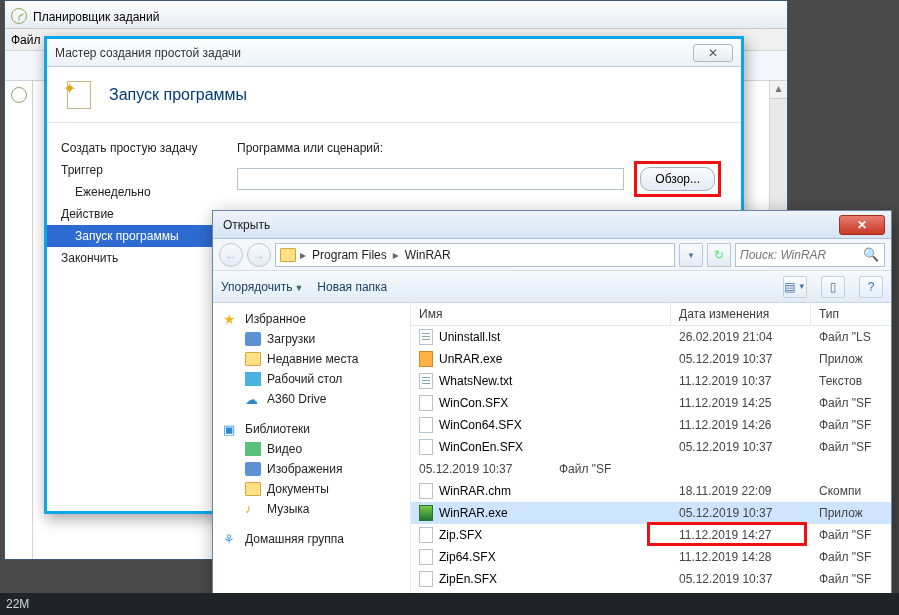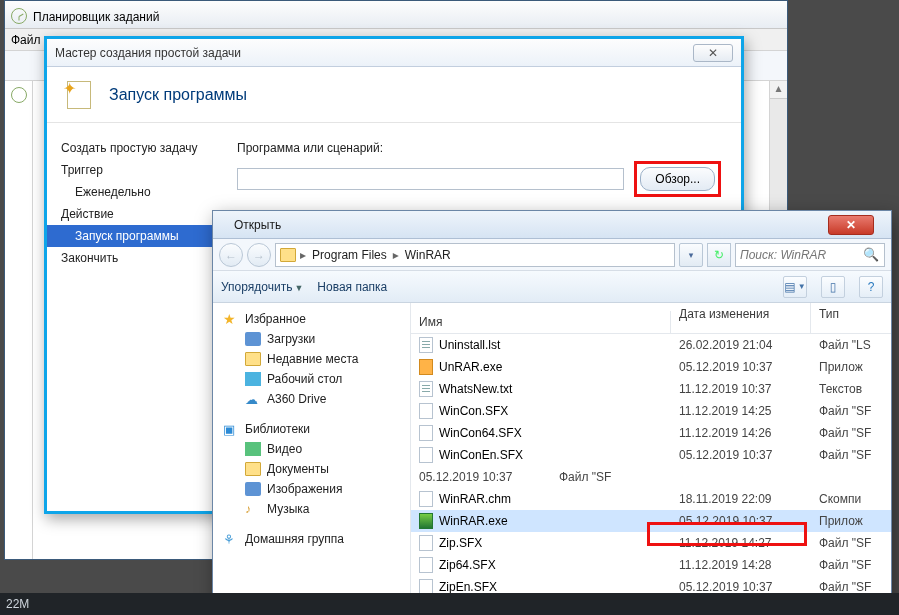--- a/index.html
+++ b/index.html
@@ -70,7 +70,7 @@
   }
   .fd-titlebar{
     height:28px; background:linear-gradient(#eef4fb,#d6e4f3);
-    display:flex; align-items:center; padding:0 17px; justify-content:space-between;
+    display:flex; align-items:center; padding:0 6px; justify-content:space-between;
     border-bottom:1px solid #aebfd4;
   }
   .fd-title{ color:#1a1a1a; padding-left:4px;}

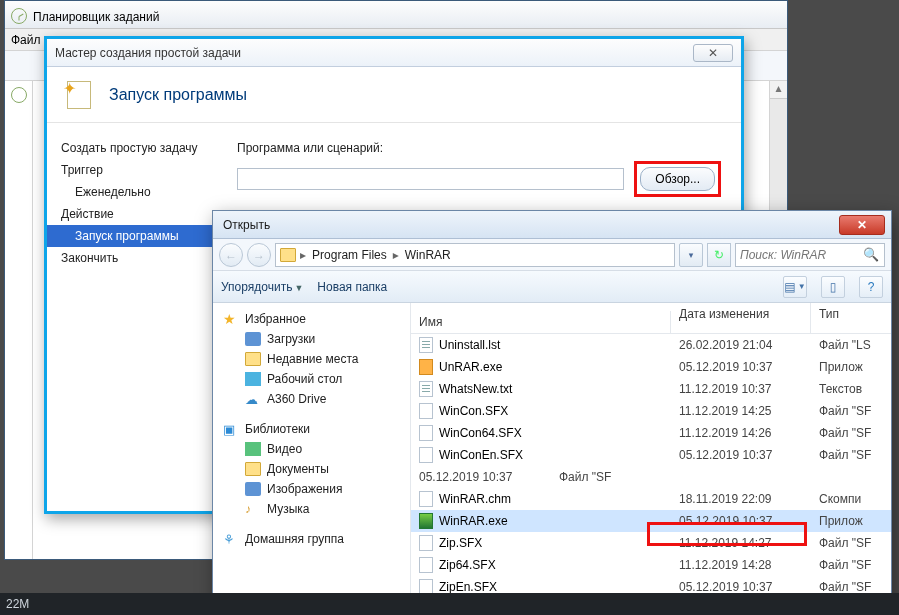--- a/index.html
+++ b/index.html
@@ -123,7 +123,7 @@
   .fd-list{flex:1;display:flex;flex-direction:column;overflow:hidden;}
   .fd-headers{display:flex;border-bottom:1px solid #e4e8ed;background:#fff;}
   .col{padding:4px 8px;border-right:1px solid #e4e8ed;color:#3a3a3a;}
-  .col.name{flex:1;margin-top:8px;}
+  .col.name{flex:1;}
   .col.date{width:140px;}
   .col.type{width:80px;border-right:none;}
   .fd-rows{flex:1;overflow:hidden;}

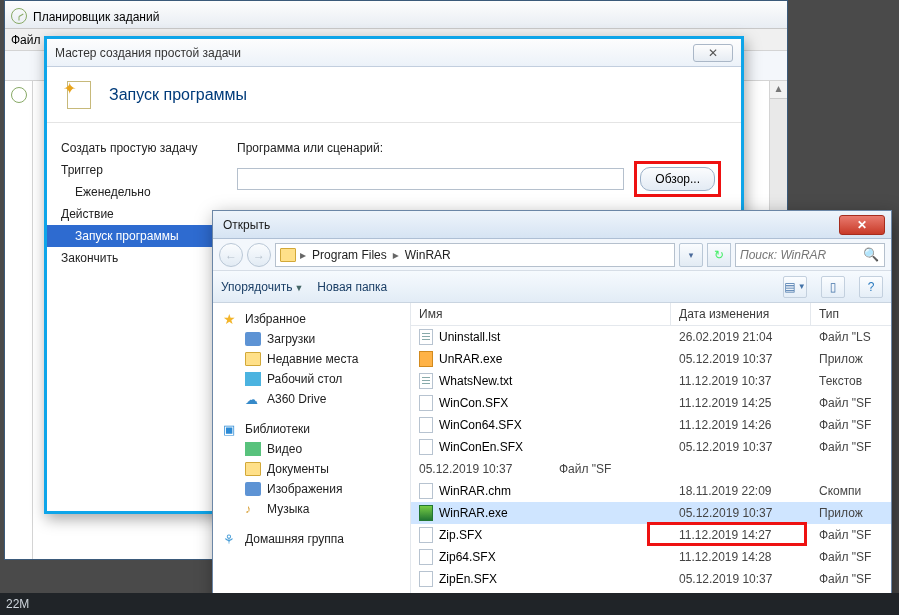--- a/index.html
+++ b/index.html
@@ -281,12 +281,12 @@
           <span>Видео</span>
         </div>
       <div class="navitem sub">
+          <span class="ic blue"></span>
+          <span>Изображения</span>
+        </div>
+      <div class="navitem sub">
           <span class="ic fold"></span>
           <span>Документы</span>
-        </div>
-      <div class="navitem sub">
-          <span class="ic blue"></span>
-          <span>Изображения</span>
         </div>
       <div class="navitem sub">
           <span class="ic" style="color:#d8a13a;">♪</span>

